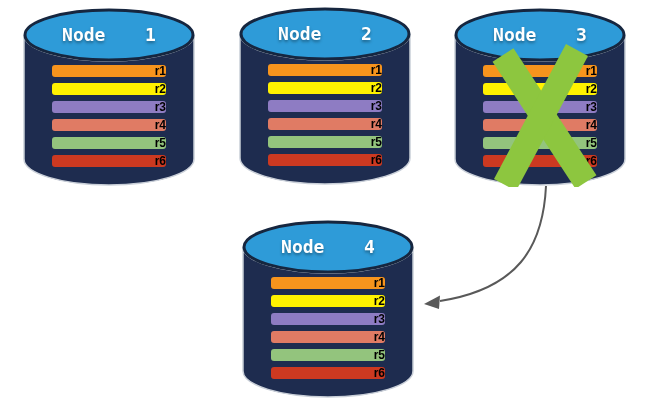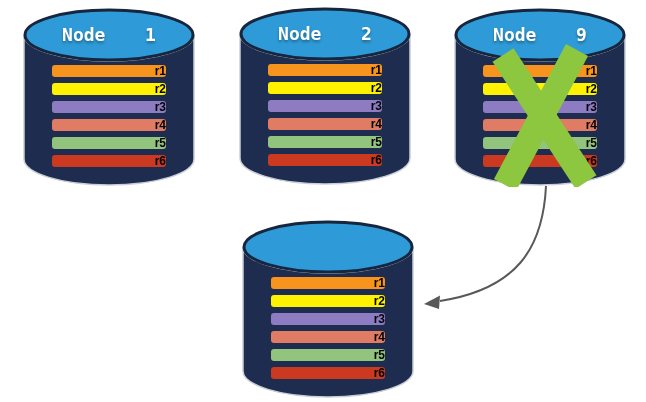--- a/index.html
+++ b/index.html
@@ -72,7 +72,7 @@
       <path class="cyl-body" d="M2,28 V152 A85,26 0 0 0 172,152 V28 A85,26 0 0 1 2,28 Z" fill="#1E2C4F"></path>
       <ellipse class="cyl-top" cx="87" cy="28" rx="84" ry="25" fill="#2E9BD8"></ellipse>
     </svg>
-    <div class="title">Node  9</div>
+    <div class="title">Node  3</div>
     <div class="bars">
       <div class="bar" style="background: rgb(247, 148, 29);">r1</div>
       <div class="bar" style="background: rgb(255, 242, 0);">r2</div>

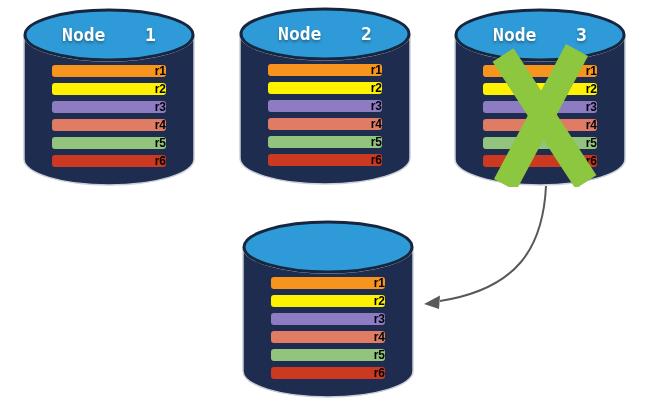--- a/index.html
+++ b/index.html
@@ -94,6 +94,7 @@
       <path class="cyl-body" d="M2,28 V152 A85,26 0 0 0 172,152 V28 A85,26 0 0 1 2,28 Z" fill="#1E2C4F"></path>
       <ellipse class="cyl-top" cx="87" cy="28" rx="84" ry="25" fill="#2E9BD8"></ellipse>
     </svg>
+    <div class="title">Node  4</div>
     <div class="bars">
       <div class="bar" style="background: rgb(247, 148, 29);">r1</div>
       <div class="bar" style="background: rgb(255, 242, 0);">r2</div>

